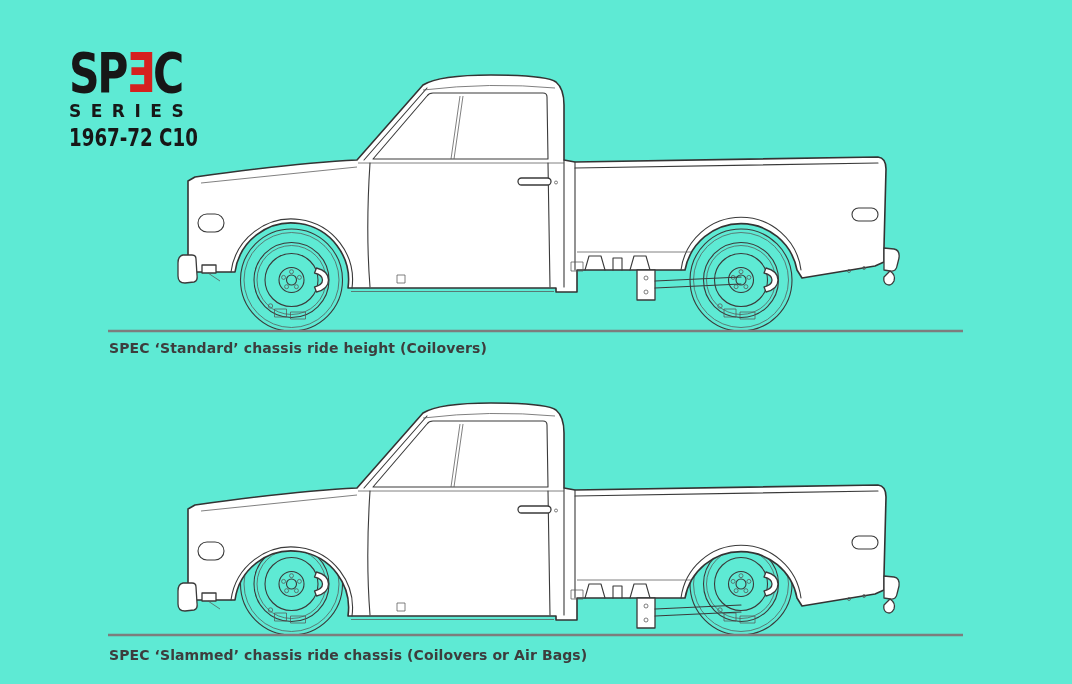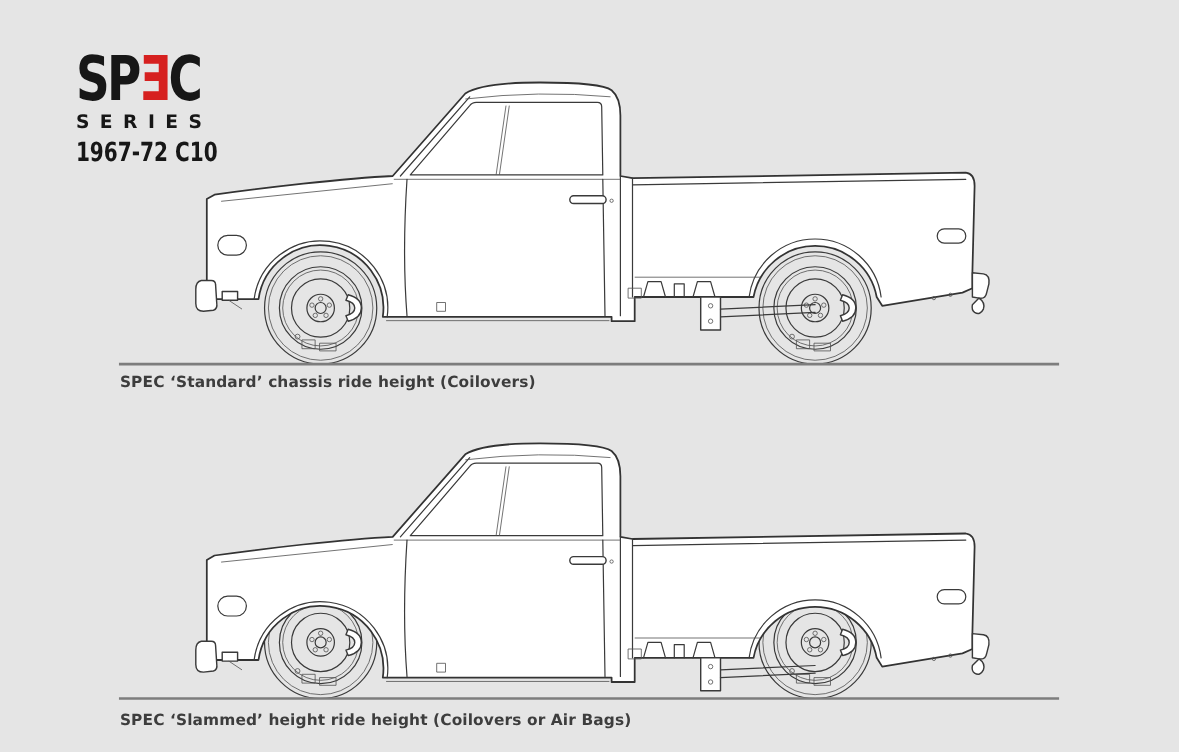--- a/index.html
+++ b/index.html
@@ -4,7 +4,7 @@
 <style>
   html,body{margin:0;padding:0;}
   .page{
-    position:relative;width:1072px;height:684px;background:#e5e5e5;
+    position:relative;width:1072px;height:684px;background:#5eead4;
     overflow:hidden;font-family:"DejaVu Sans","Liberation Sans",sans-serif;
   }
   

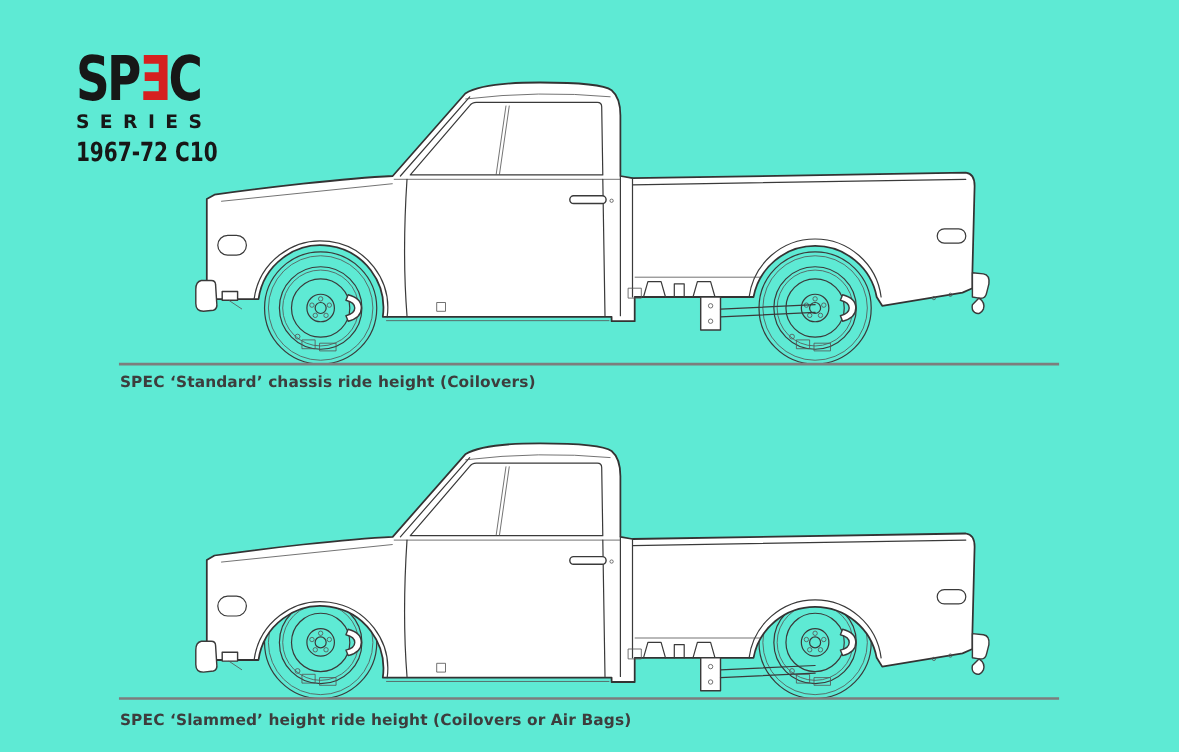--- a/index.html
+++ b/index.html
@@ -162,7 +162,7 @@
       <use href="#truck-body" transform="translate(0,24)"></use>
       <line class="ground" x1="0" y1="272" x2="855" y2="272"></line>
     </svg>
-    <div class="caption">SPEC ‘Slammed’ height ride height (Coilovers or Air Bags)</div>
+    <div class="caption">SPEC ‘Slammed’ chassis ride chassis (Coilovers or Air Bags)</div>
   </section>
 
 </div>

